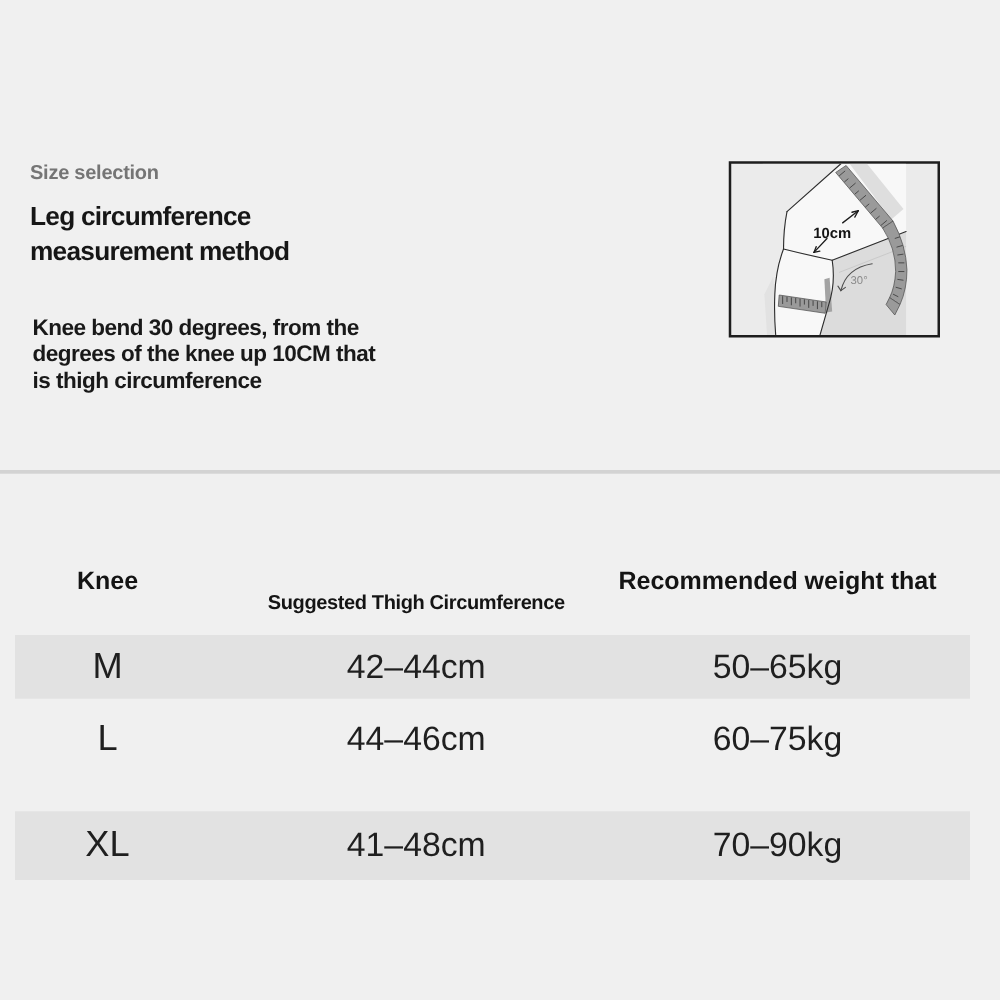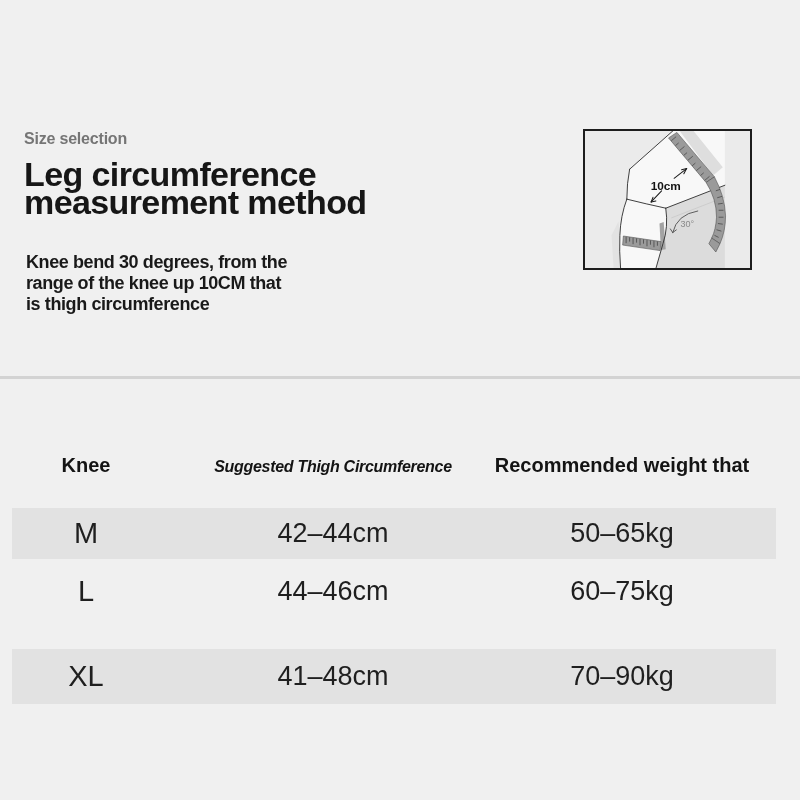--- a/index.html
+++ b/index.html
@@ -15,7 +15,7 @@
   }
   .title {
     position:absolute; left:24px; top:160px;
-    font-size:34px; line-height:28px; font-weight:bold; color:#161616;
+    font-size:21px; line-height:28px; font-weight:bold; color:#161616;
     letter-spacing:-0.6px;
   }
   .desc {

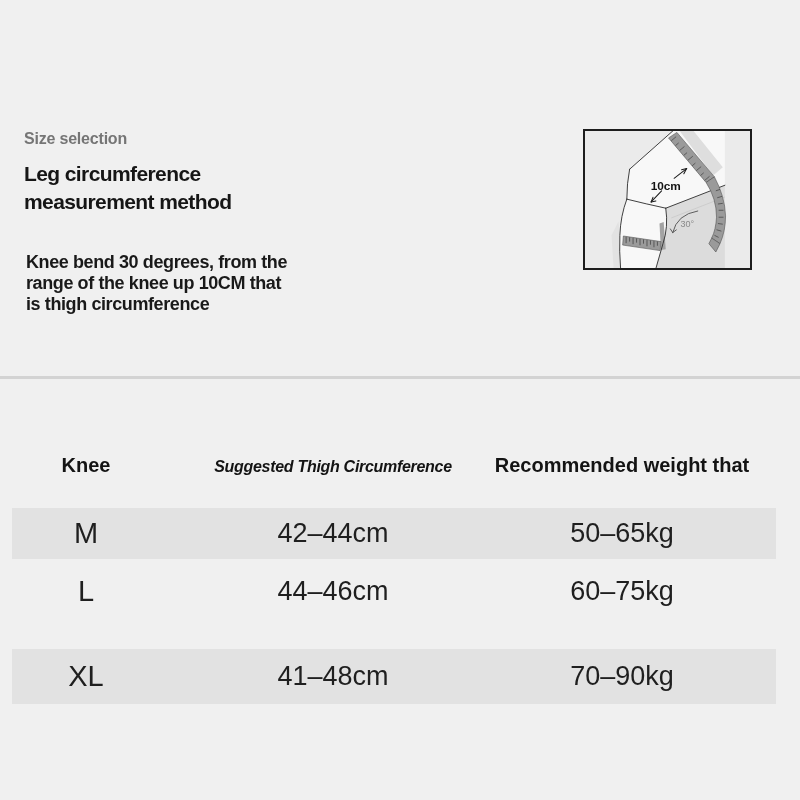--- a/index.html
+++ b/index.html
@@ -65,7 +65,7 @@
 
   <div class="desc">
     <div>Knee bend 30 degrees, from the</div>
-    <div>range of the knee up 10CM that</div>
+    <div>degrees of the knee up 10CM that</div>
     <div>is thigh circumference</div>
   </div>
 

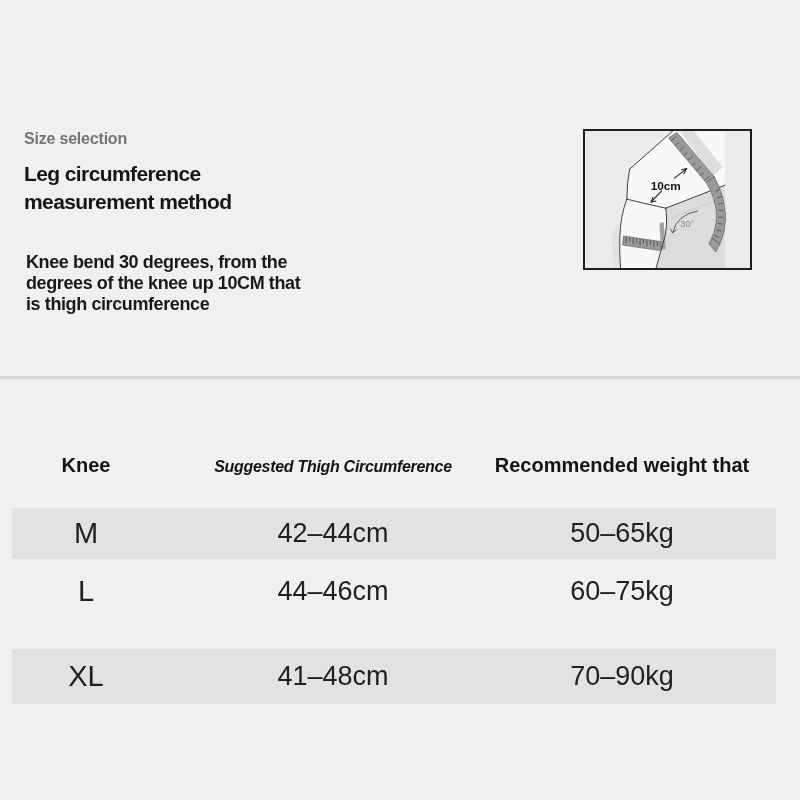--- a/index.html
+++ b/index.html
@@ -36,7 +36,7 @@
     position:absolute; font-weight:bold; color:#141414; text-align:center;
   }
   .th-size   { left:16px;  width:140px; top:454px; font-size:20px; }
-  .th-circ   { left:193px; width:280px; top:458px; font-size:16px; letter-spacing:-0.3px;font-style:italic; }
+  .th-circ   { left:193px; width:280px; top:474px; font-size:16px; letter-spacing:-0.3px; }
   .th-weight { left:472px; width:300px; top:454px; font-size:20px; }
   .trow { position:absolute; left:12px; width:764px; }
   .row-m  { top:508px; height:51px; background:#e2e2e2; }

